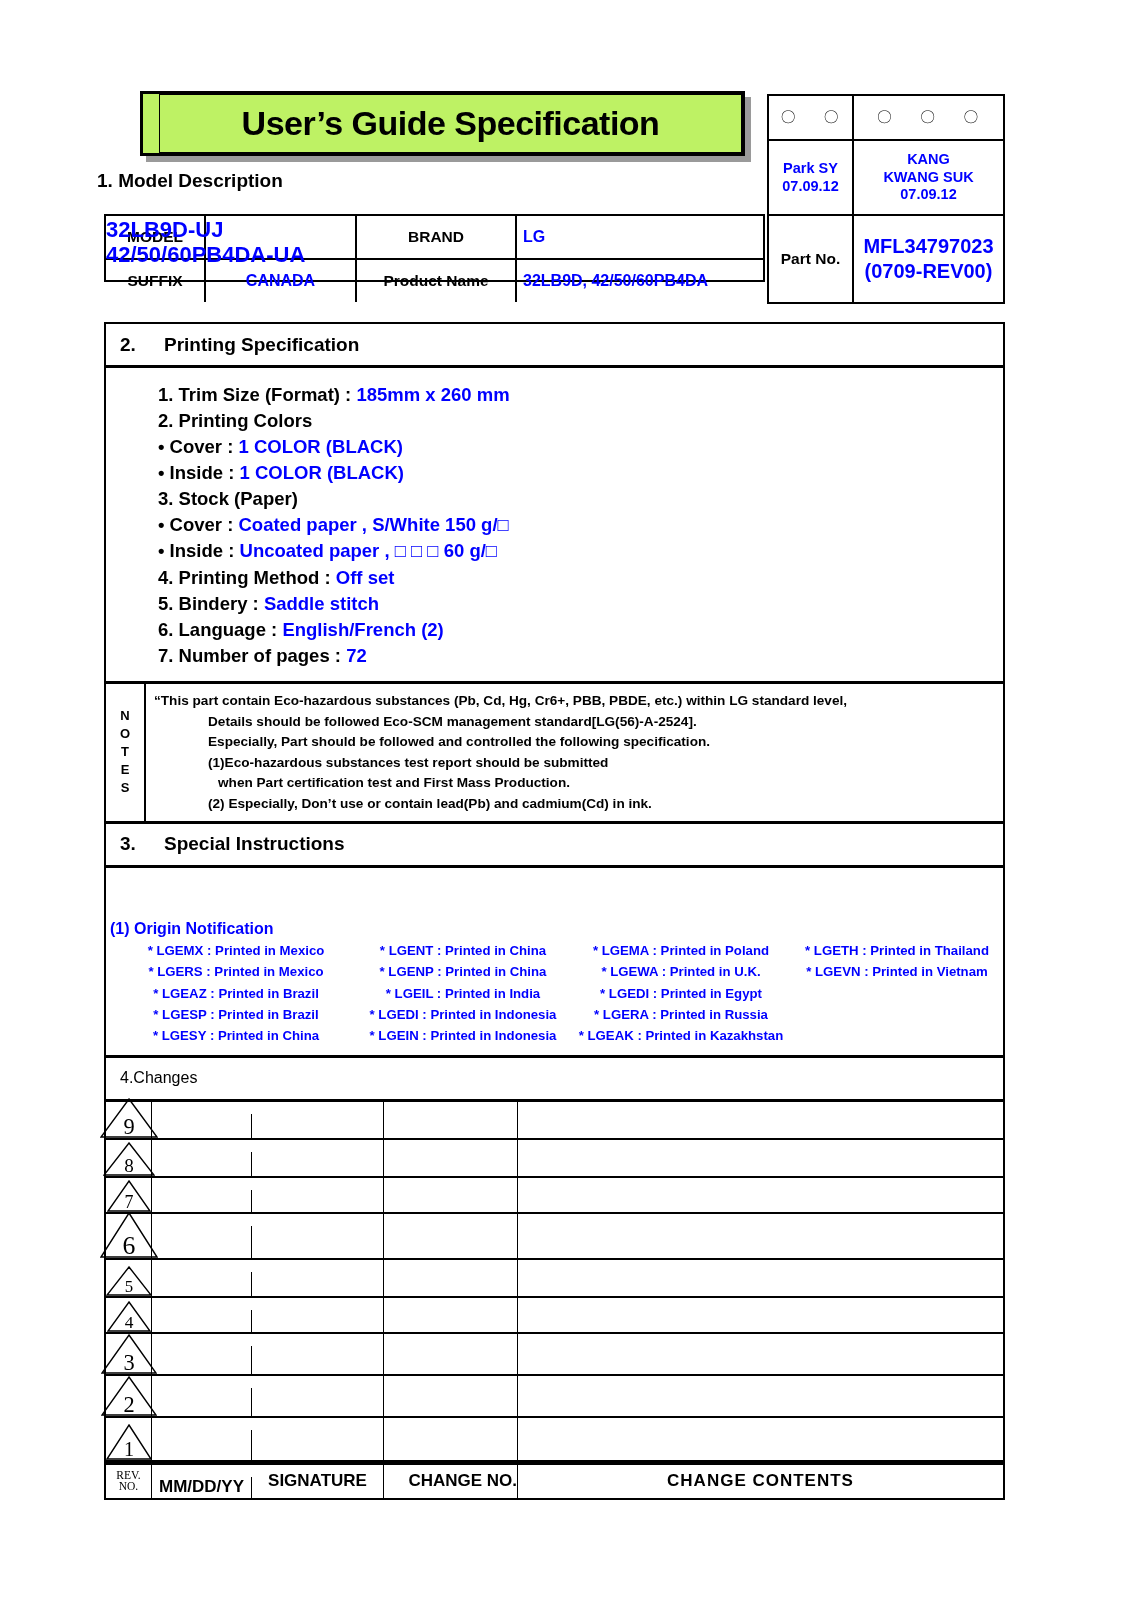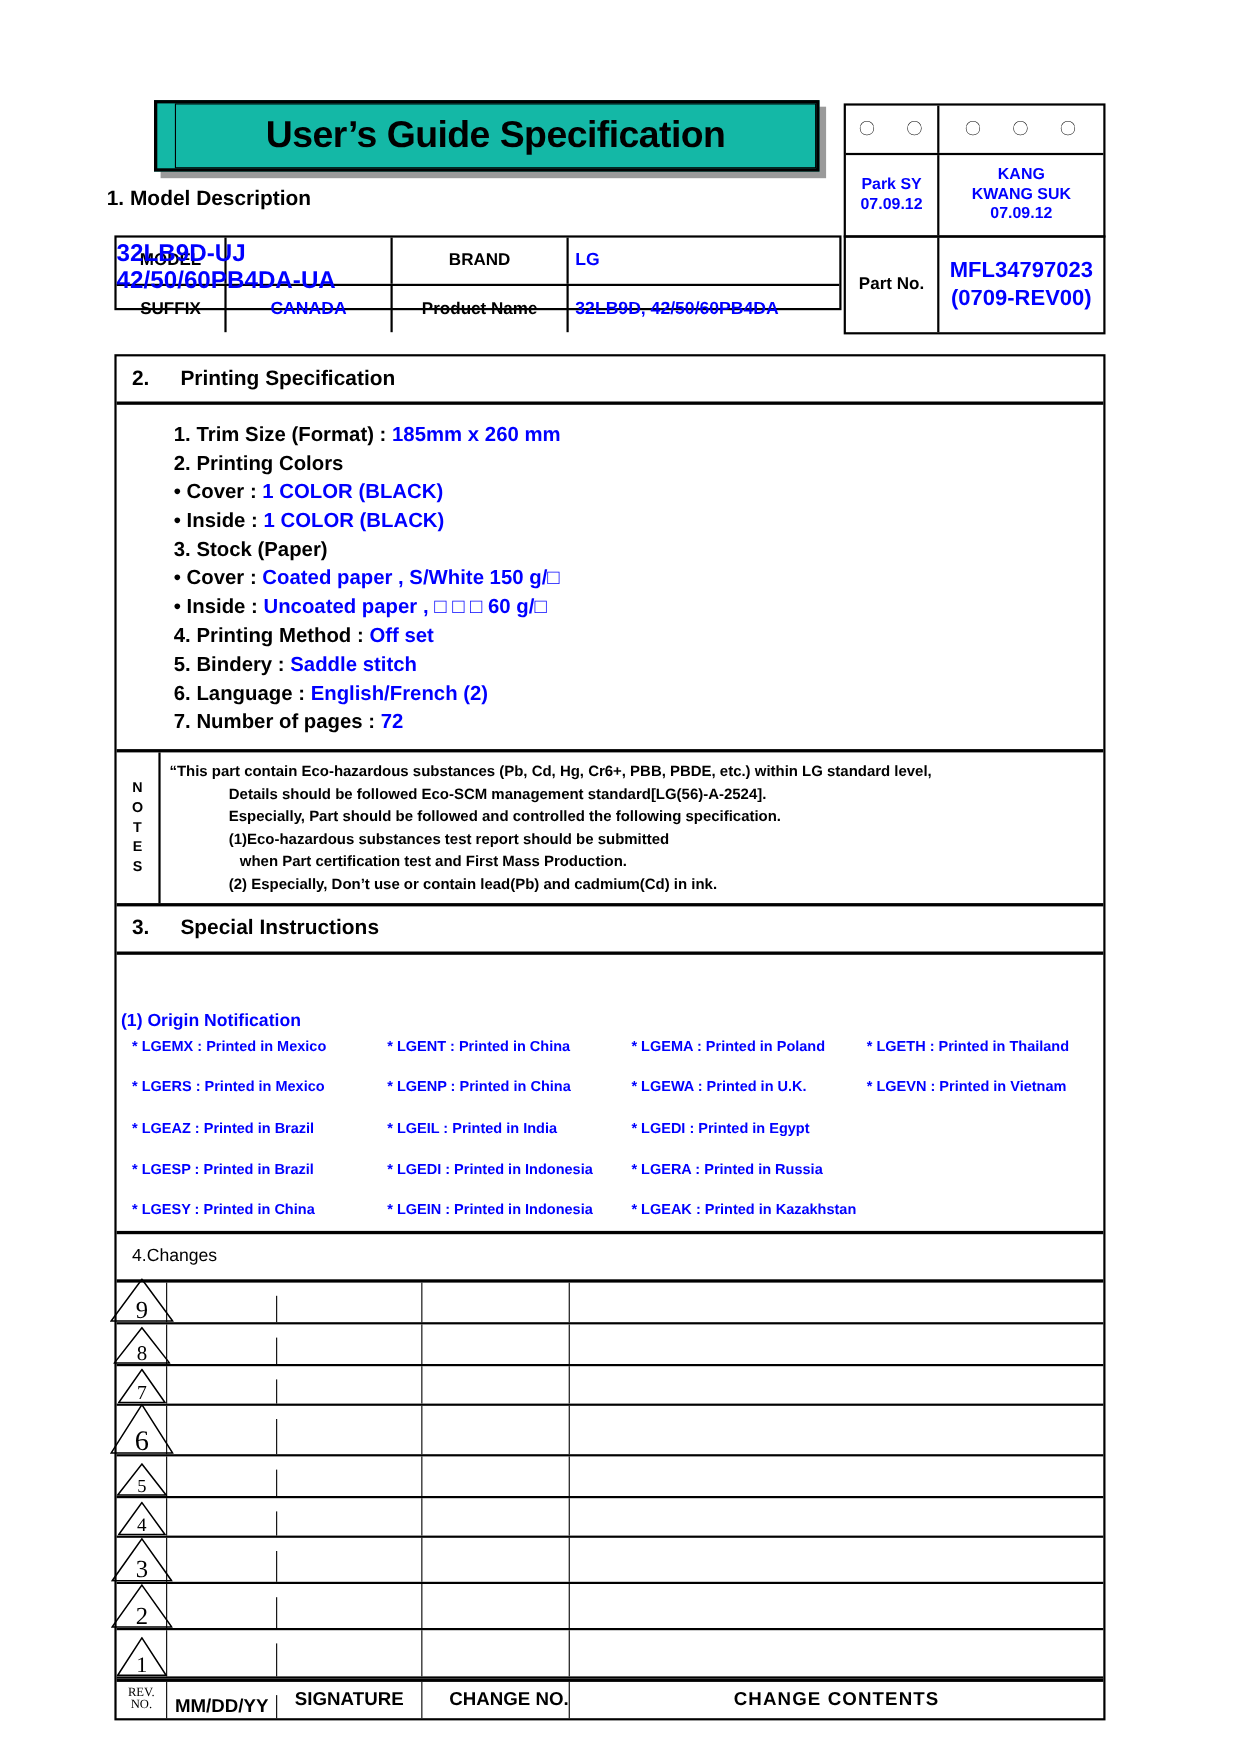--- a/index.html
+++ b/index.html
@@ -33,7 +33,7 @@
     position: absolute;
     left: 140px; top: 91px;
     width: 605px; height: 65px;
-    background: #14b8a6;
+    background: #bef264;
     border: 3px solid #000000;
     box-sizing: border-box;
     display: flex;

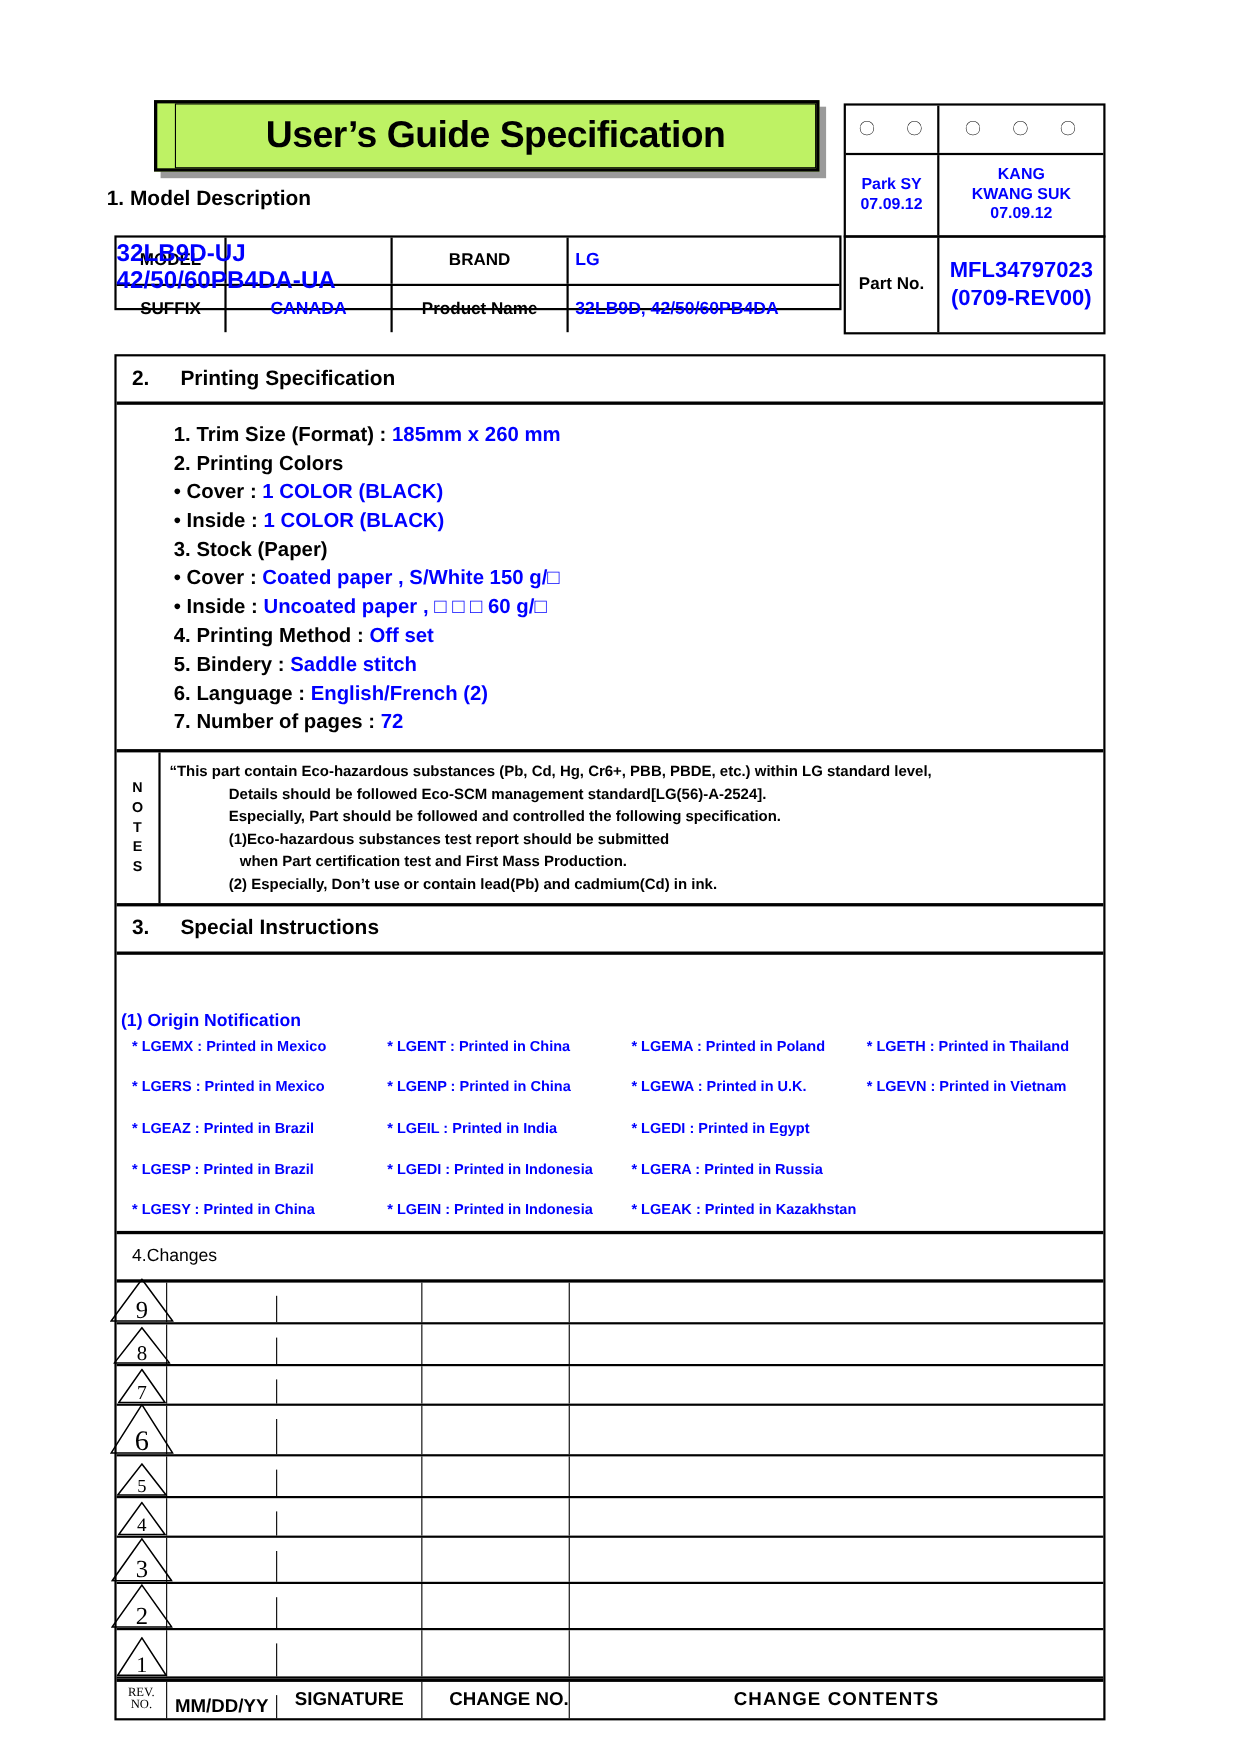--- a/index.html
+++ b/index.html
@@ -222,8 +222,9 @@
   .origin-grid {
     display: grid;
     grid-template-columns: 232px 222px 214px 218px;
-    row-gap: 16px;
+    row-gap: 0px;
     padding-left: 10px;
+    text-align: center;
   }
   .origin-cell {
     color: #0000ff; font-weight: bold; font-size: 13.2px;

